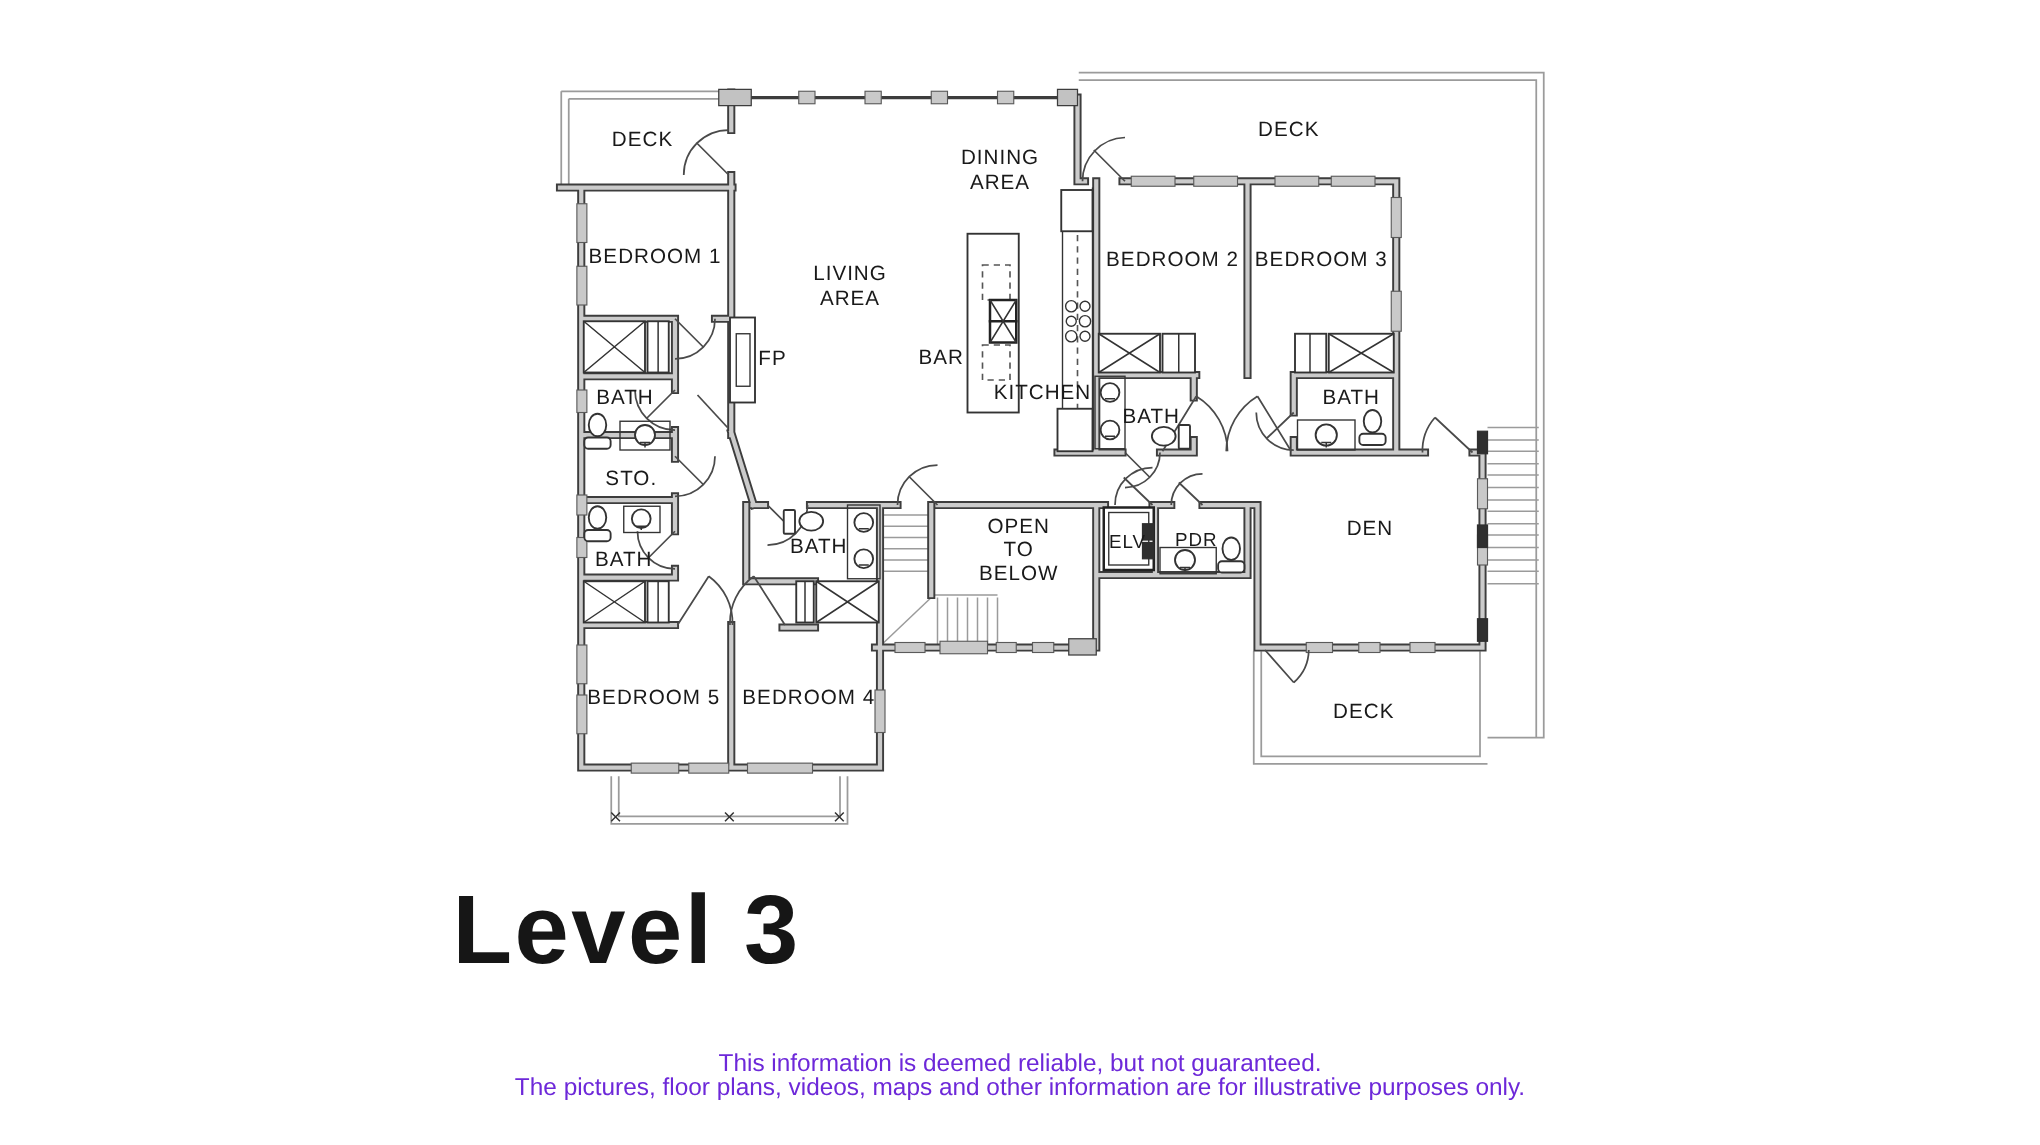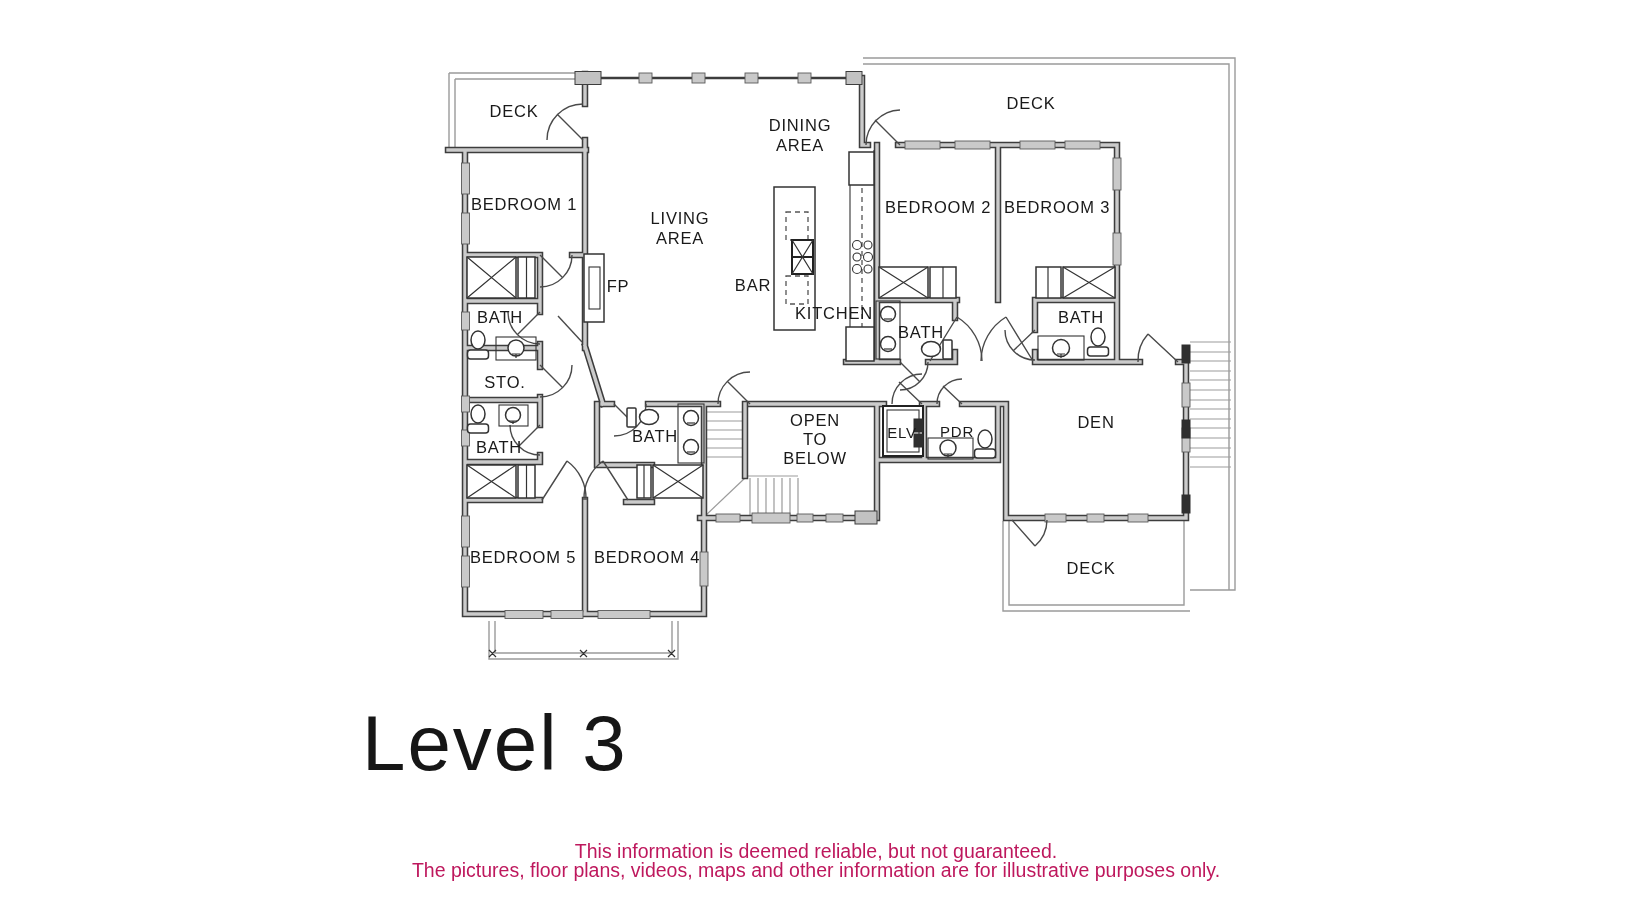--- a/index.html
+++ b/index.html
@@ -25,7 +25,7 @@
             font-family:"Liberation Sans",sans-serif;}
   text.small{font-size:15px;}
   #floor-title{position:absolute;left:362px;top:698px;font-size:78px;letter-spacing:2px;
-               color:#161616;font-weight:400;font-family:"Liberation Sans",sans-serif;}
+               color:#161616;font-weight:700;font-family:"Liberation Sans",sans-serif;}
   #disclaimer{position:absolute;left:0;top:842px;width:1632px;text-align:center;
               color:#be185d;font-size:19.5px;line-height:18.8px;font-weight:400;}
 </style>

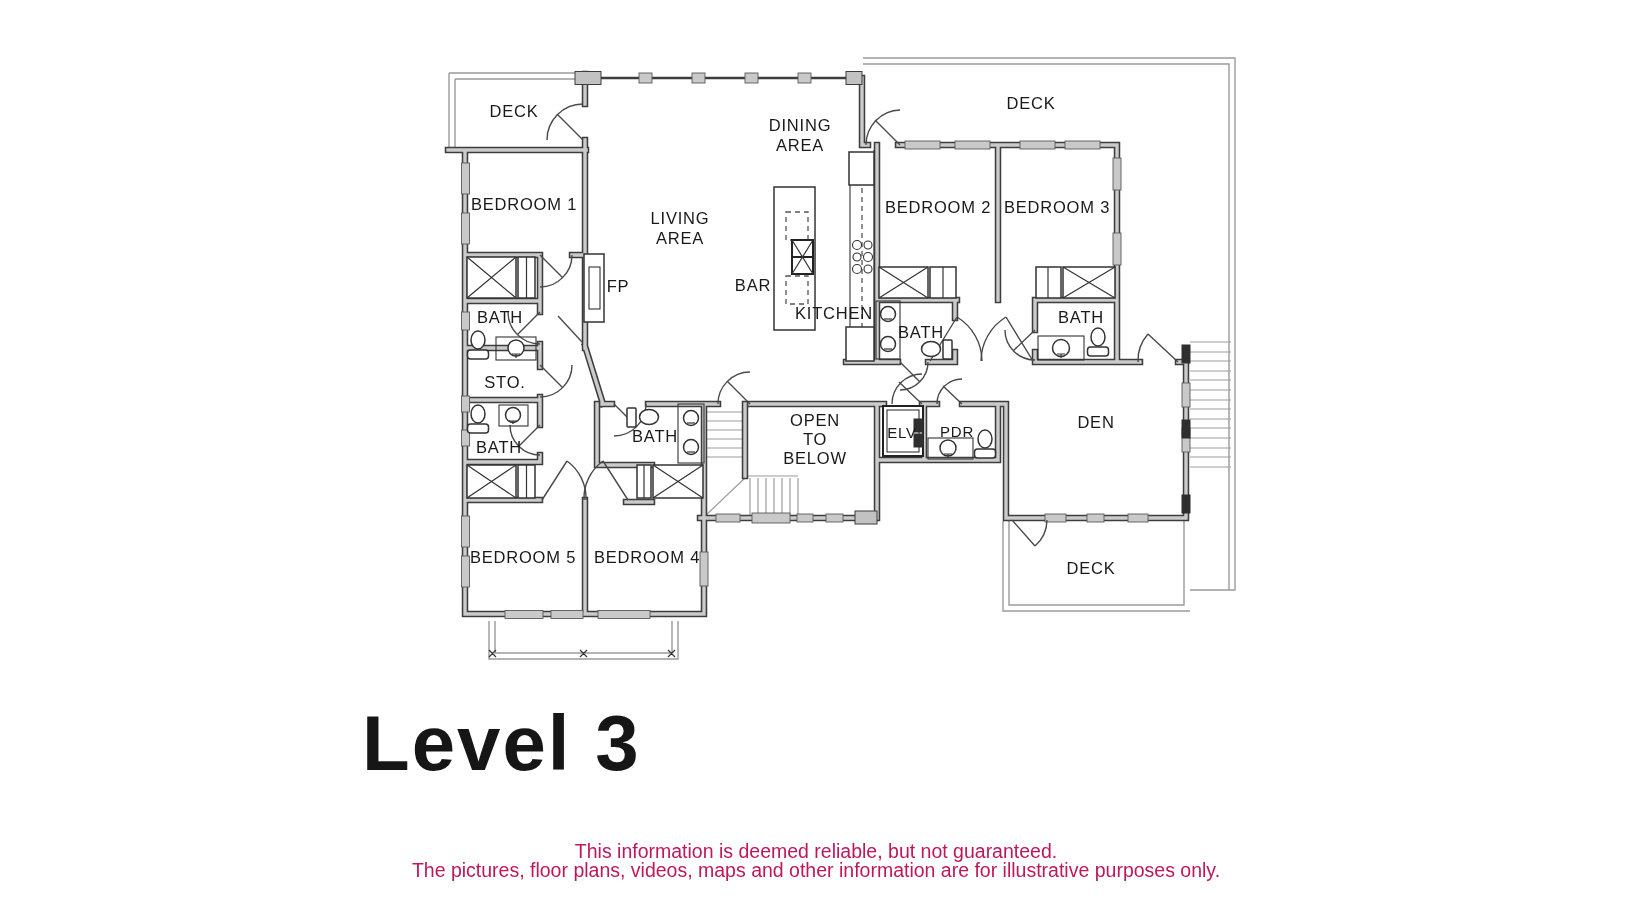--- a/index.html
+++ b/index.html
@@ -27,7 +27,7 @@
   #floor-title{position:absolute;left:362px;top:698px;font-size:78px;letter-spacing:2px;
                color:#161616;font-weight:700;font-family:"Liberation Sans",sans-serif;}
   #disclaimer{position:absolute;left:0;top:842px;width:1632px;text-align:center;
-              color:#be185d;font-size:19.5px;line-height:18.8px;font-weight:400;}
+              color:#6d28d9;font-size:19.5px;line-height:18.8px;font-weight:400;}
 </style>
 </head>
 <body>

